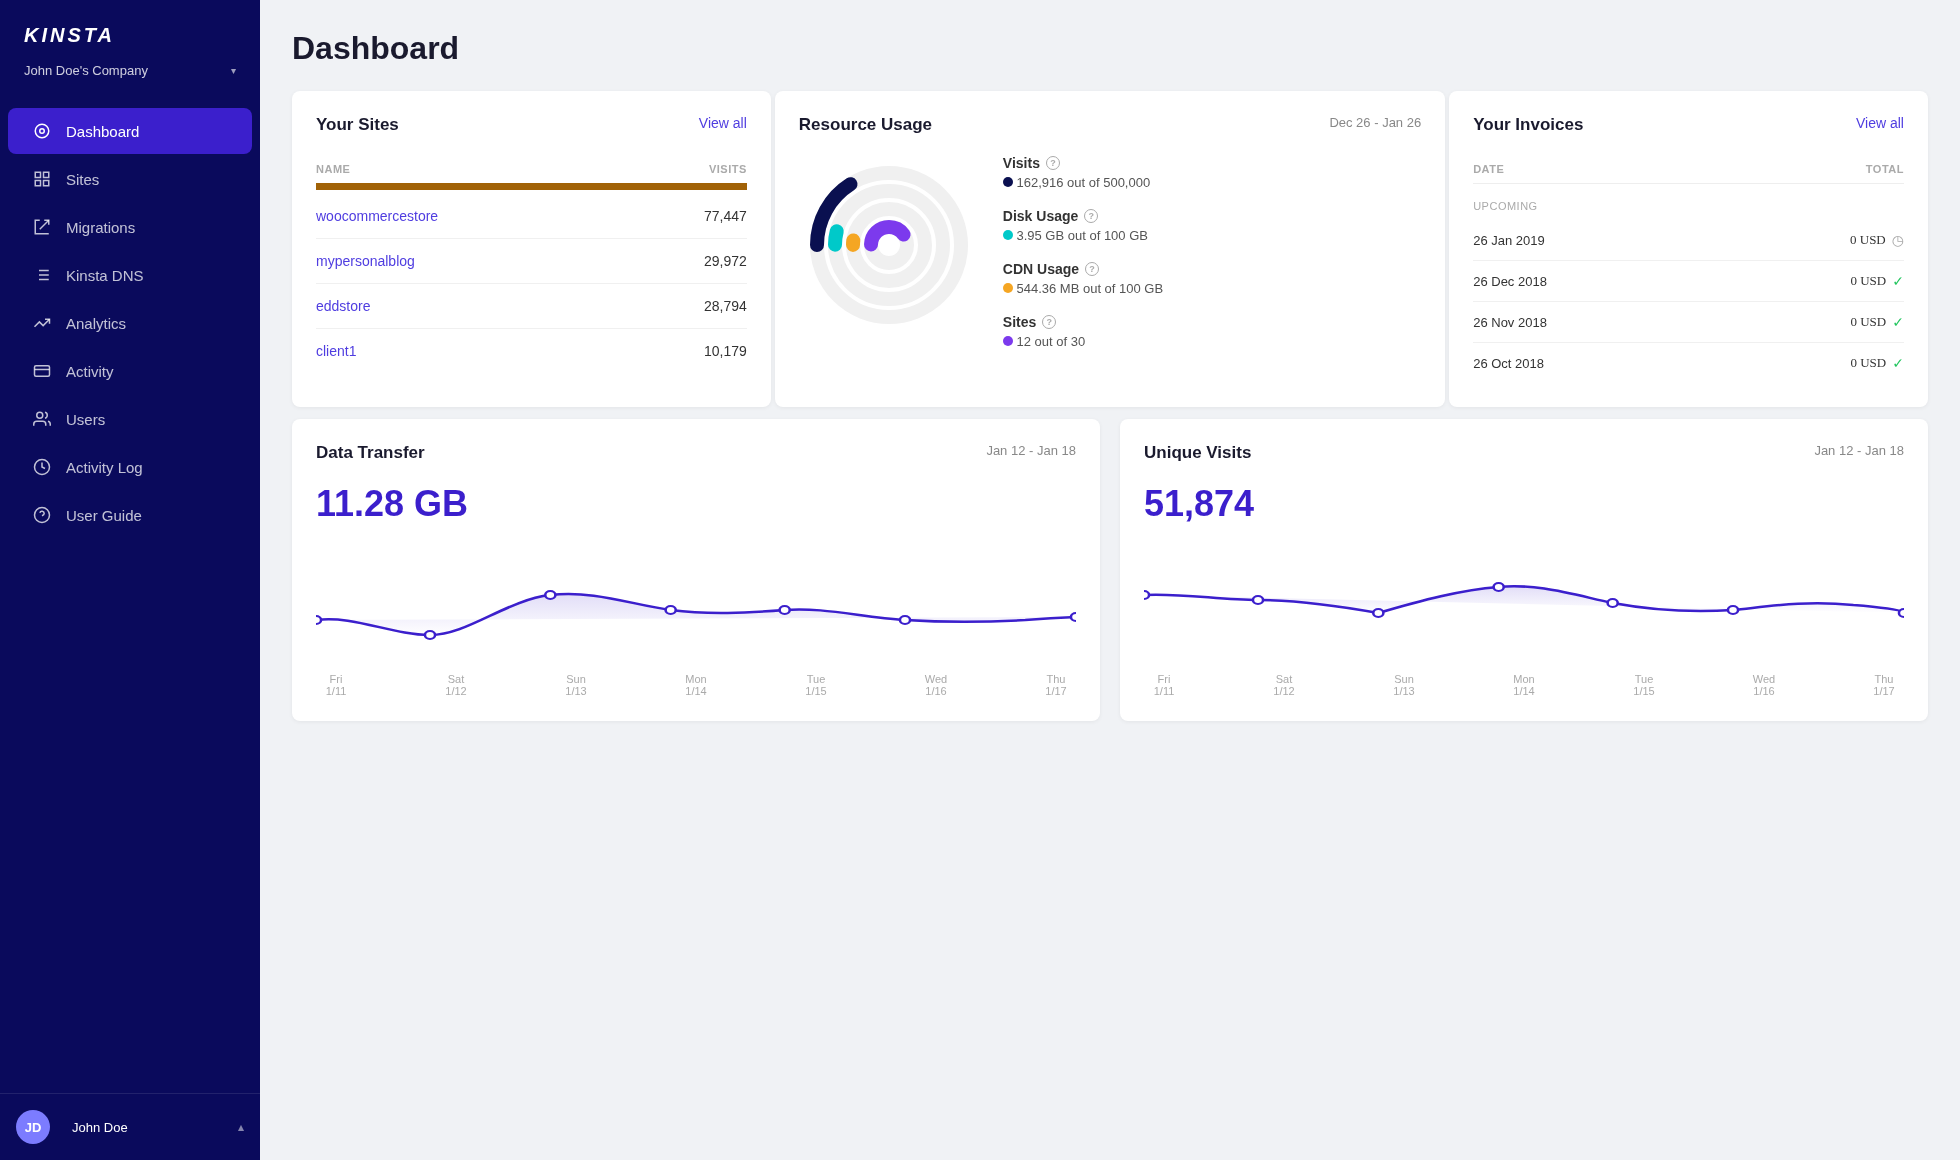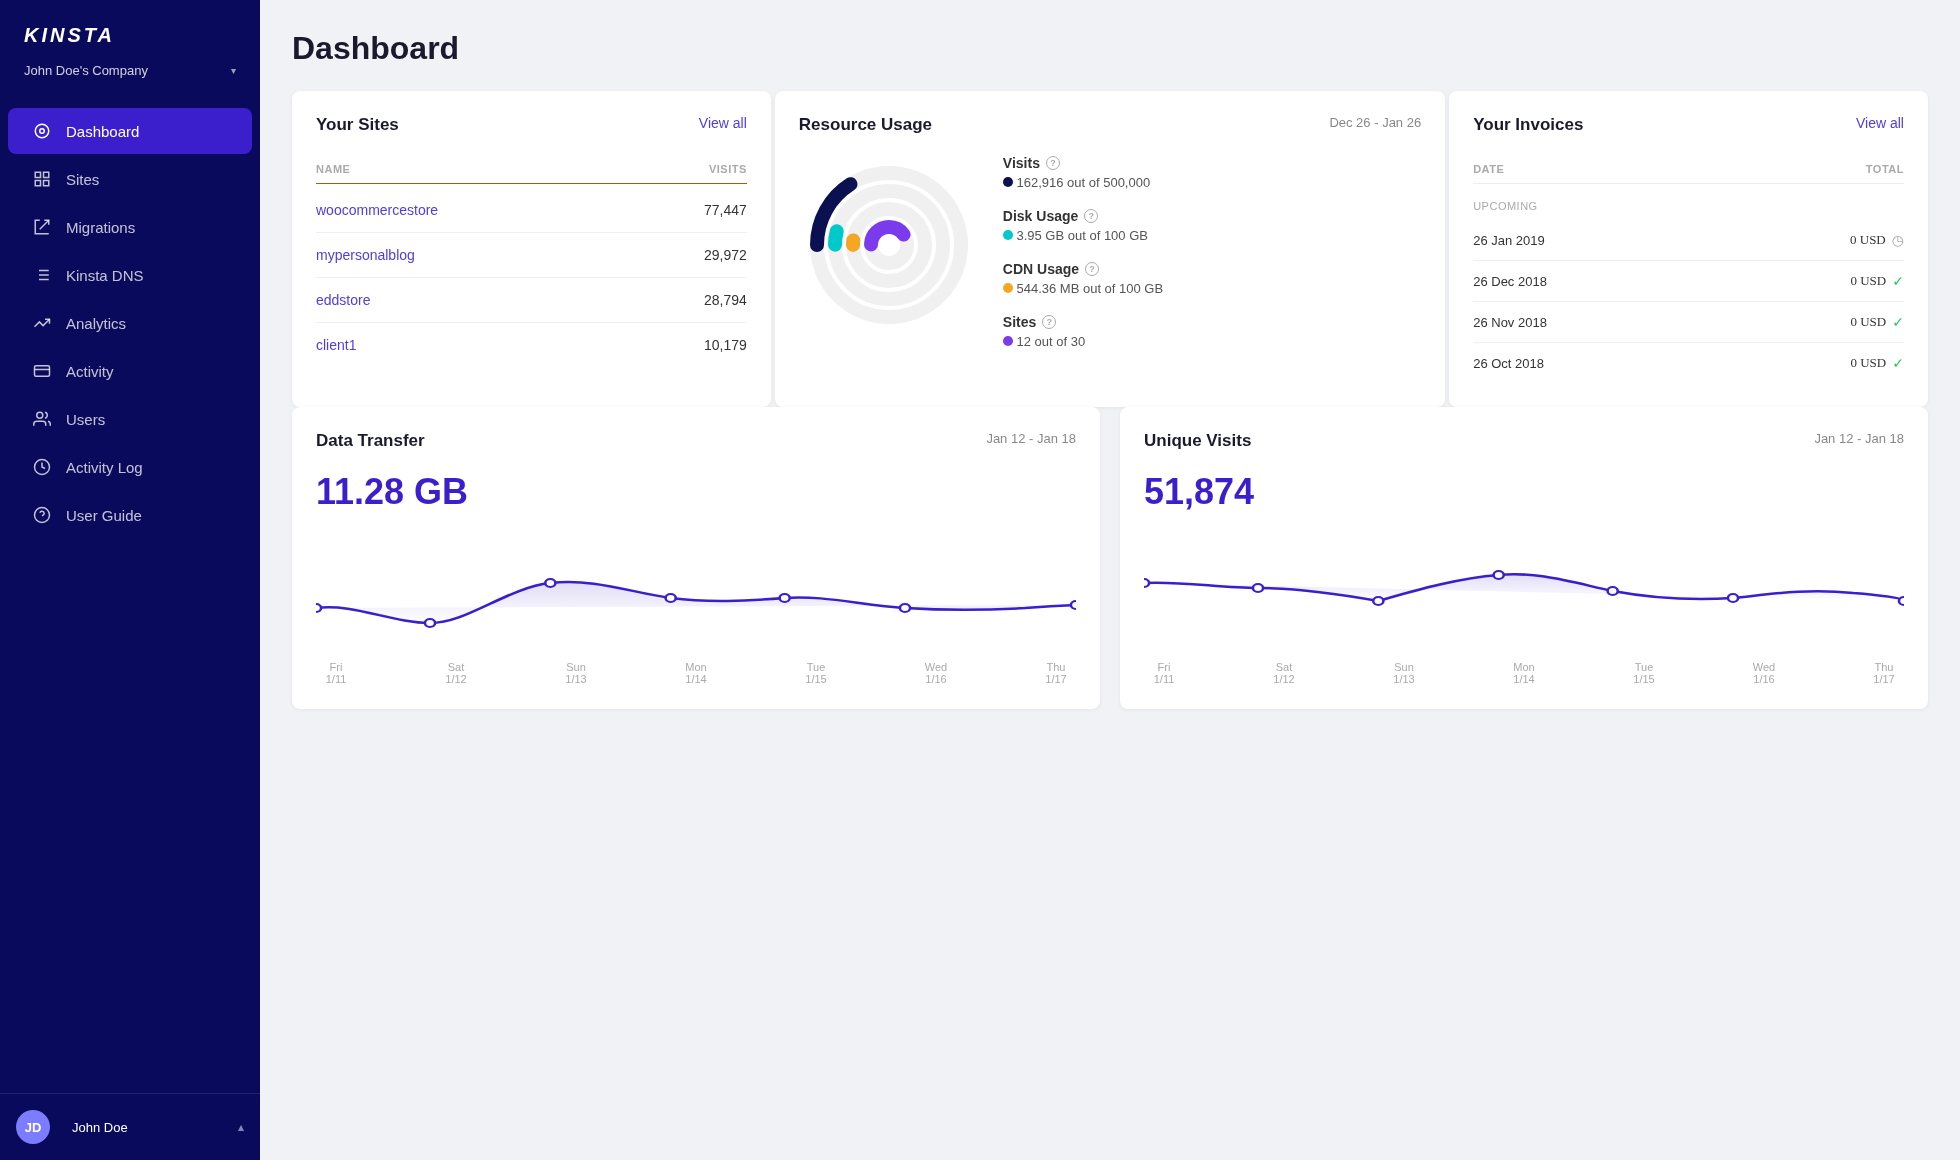--- a/index.html
+++ b/index.html
@@ -144,7 +144,7 @@
       display: flex;
       justify-content: space-between;
       padding: 8px 0;
-      border-bottom: 1px solid #a16207;
+      border-bottom: 7px solid #a16207;
       margin-bottom: 4px;
     }
     .table-col-label {

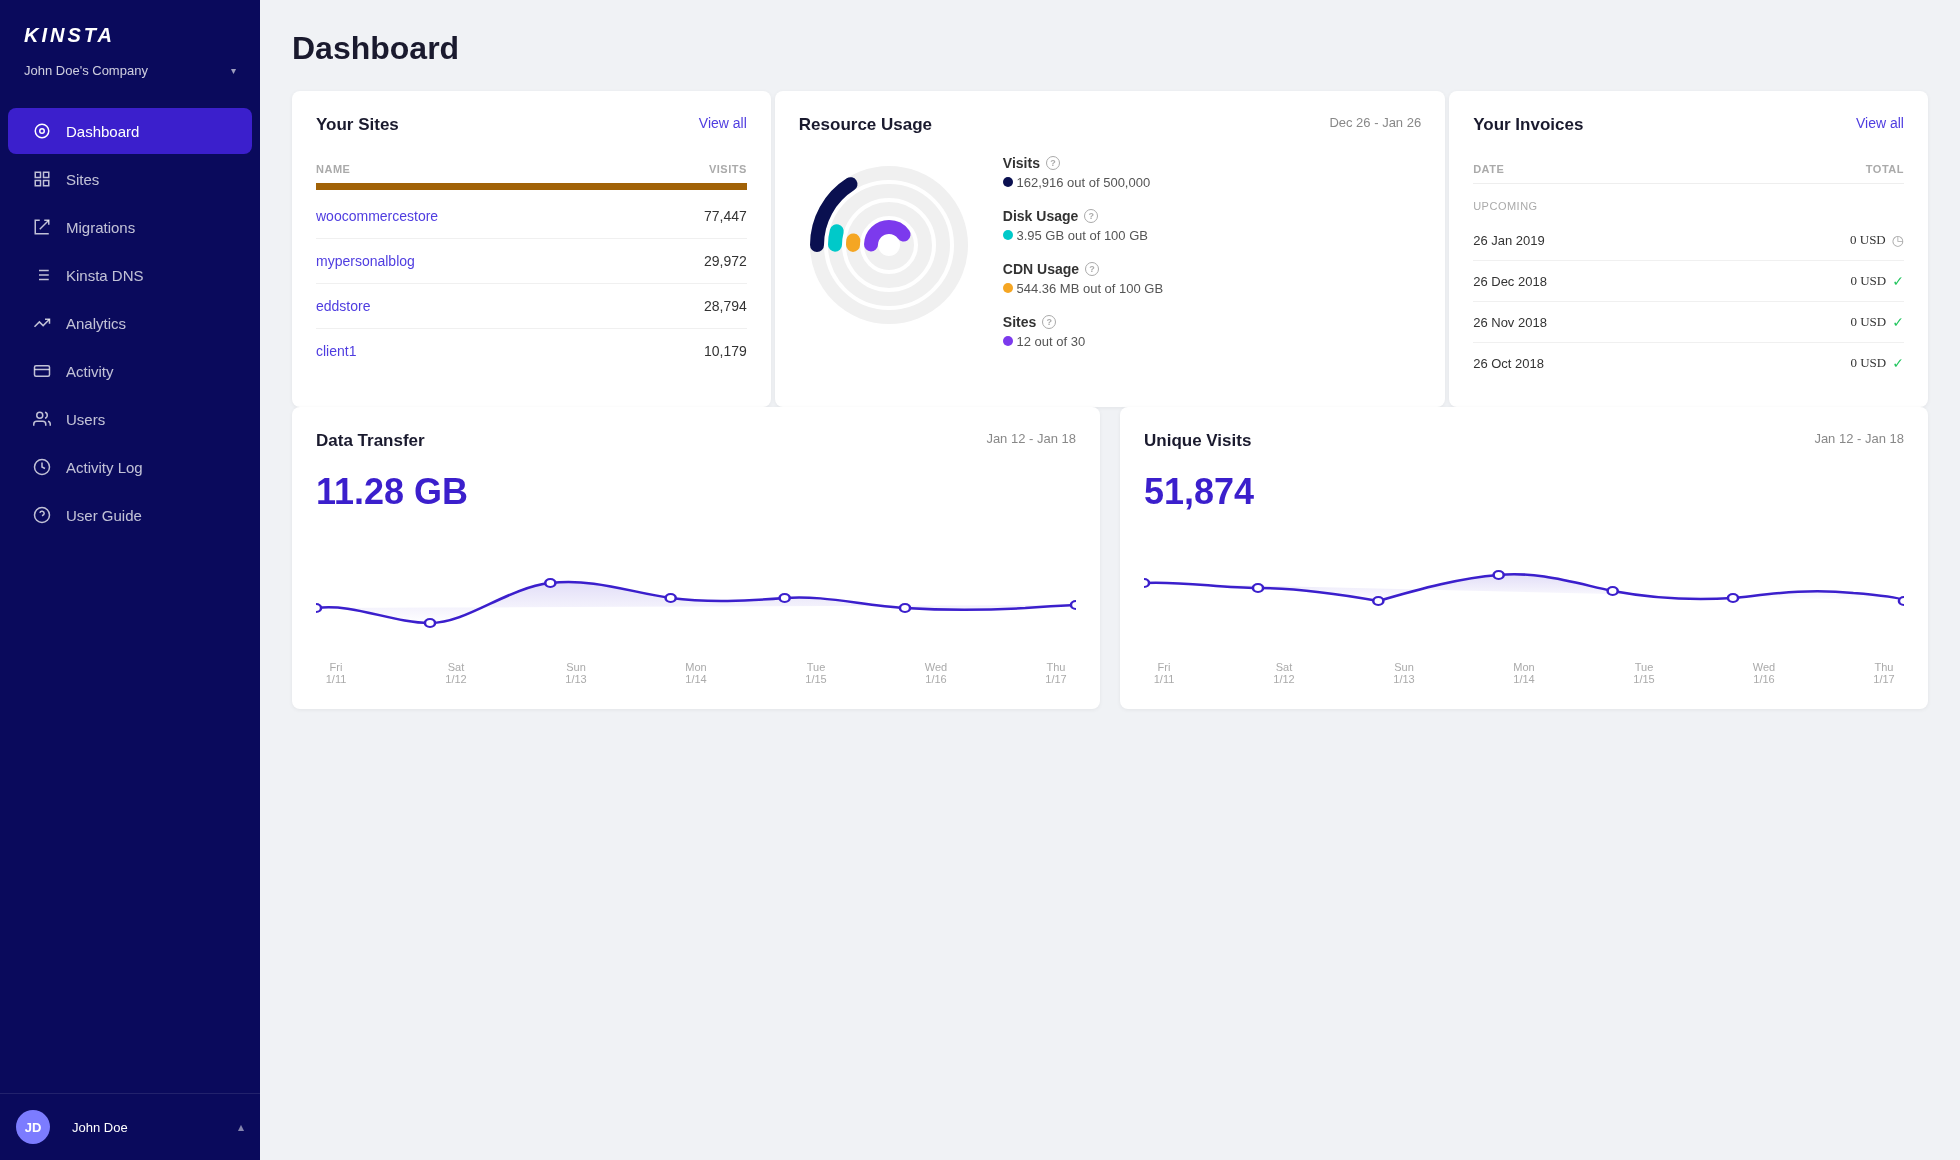--- a/index.html
+++ b/index.html
@@ -110,6 +110,7 @@
       display: grid;
       grid-template-columns: 1fr 1fr;
       gap: 20px;
+      margin-top: 12px;
     }
     .card {
       background: white;

